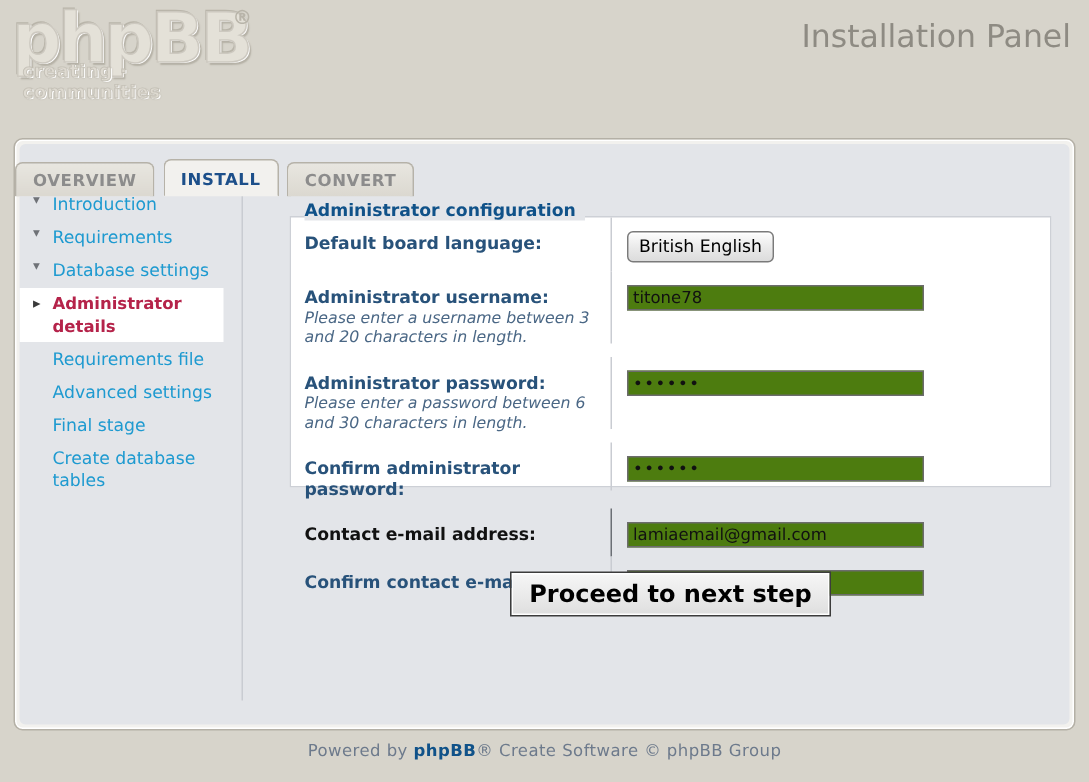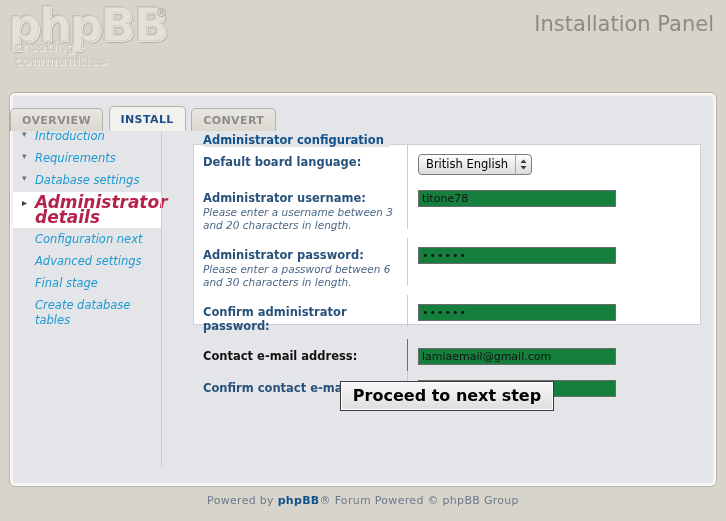--- a/index.html
+++ b/index.html
@@ -161,7 +161,6 @@
     line-height: 15px;
     cursor: pointer;
     margin-bottom: 1px;
-    font-style: italic;
   }
   .nav-item .marker {
     position: absolute;

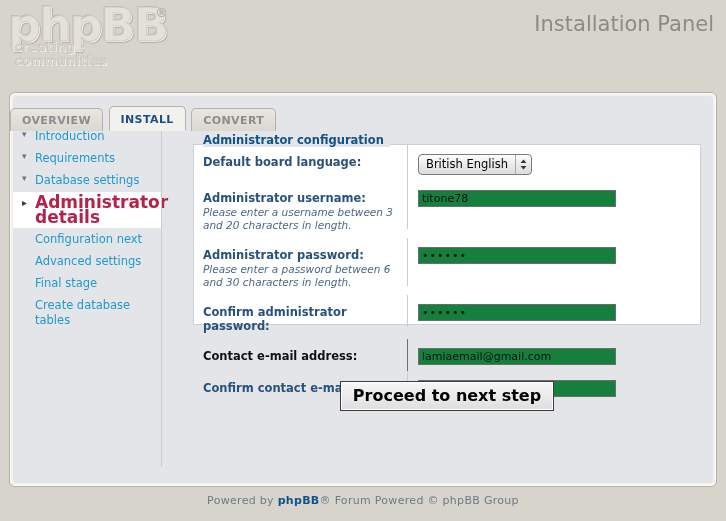--- a/index.html
+++ b/index.html
@@ -296,6 +296,7 @@
     cursor: pointer;
     overflow: hidden;
     box-shadow: 0 1px 0 rgba(255,255,255,0.8) inset;
+    flex-direction: column;
   }
   .selectbox .sel-val {
     padding: 0 7px 0 7px;

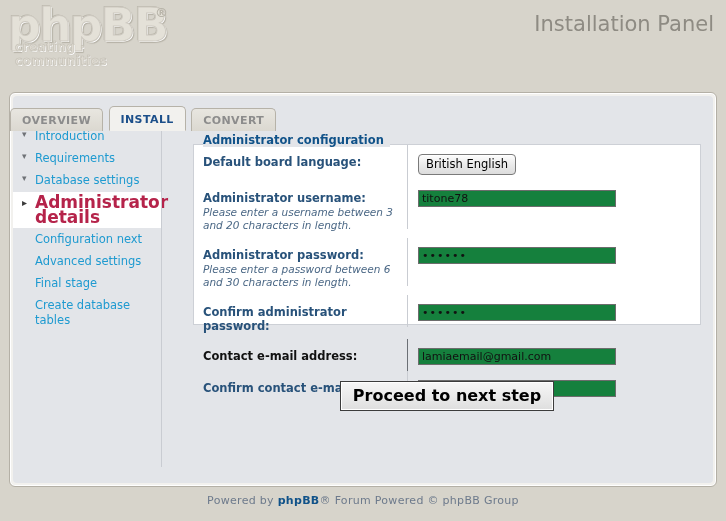--- a/index.html
+++ b/index.html
@@ -181,10 +181,10 @@
     background: #ffffff;
     color: #b5234a;
     font-weight: bold;
-    width: 148px;
+    width: 136px;
     box-sizing: border-box;
     padding-left: 22px;
-    font-size: 17px;
+    font-size: 11px;
   }
   .nav-item.active .marker::before {
     content: "\25B8";

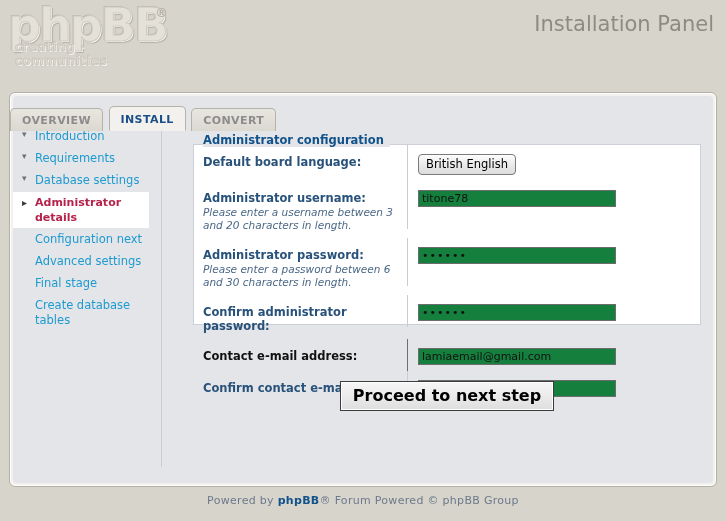--- a/index.html
+++ b/index.html
@@ -271,7 +271,7 @@
   input.txt {
     width: 198px;
     height: 17px;
-    background: #15803d;
+    background: #4d7c0f;
     border: 1px solid #6c6c6c;
     font-family: "DejaVu Sans", sans-serif;
     font-size: 11px;

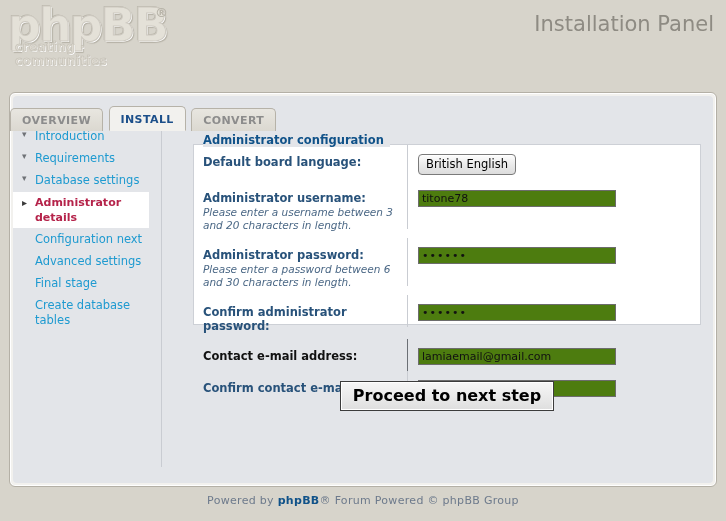--- a/index.html
+++ b/index.html
@@ -389,7 +389,7 @@
         <span>Administrator details</span>
       </div>
       <div class="nav-item plain">
-        <span>Configuration next</span>
+        <span>Requirements file</span>
       </div>
       <div class="nav-item plain">
         <span>Advanced settings</span>

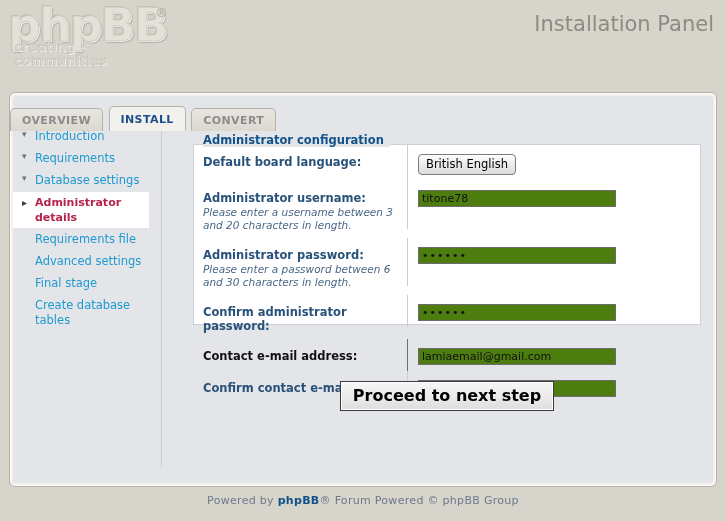--- a/index.html
+++ b/index.html
@@ -488,7 +488,7 @@
 </div>
 
 <div id="footer">
-  <span>Powered by </span><b>phpBB</b><span>® Forum Powered © phpBB Group</span>
+  <span>Powered by </span><b>phpBB</b><span>® Create Software © phpBB Group</span>
 </div>
 
 </body></html>

